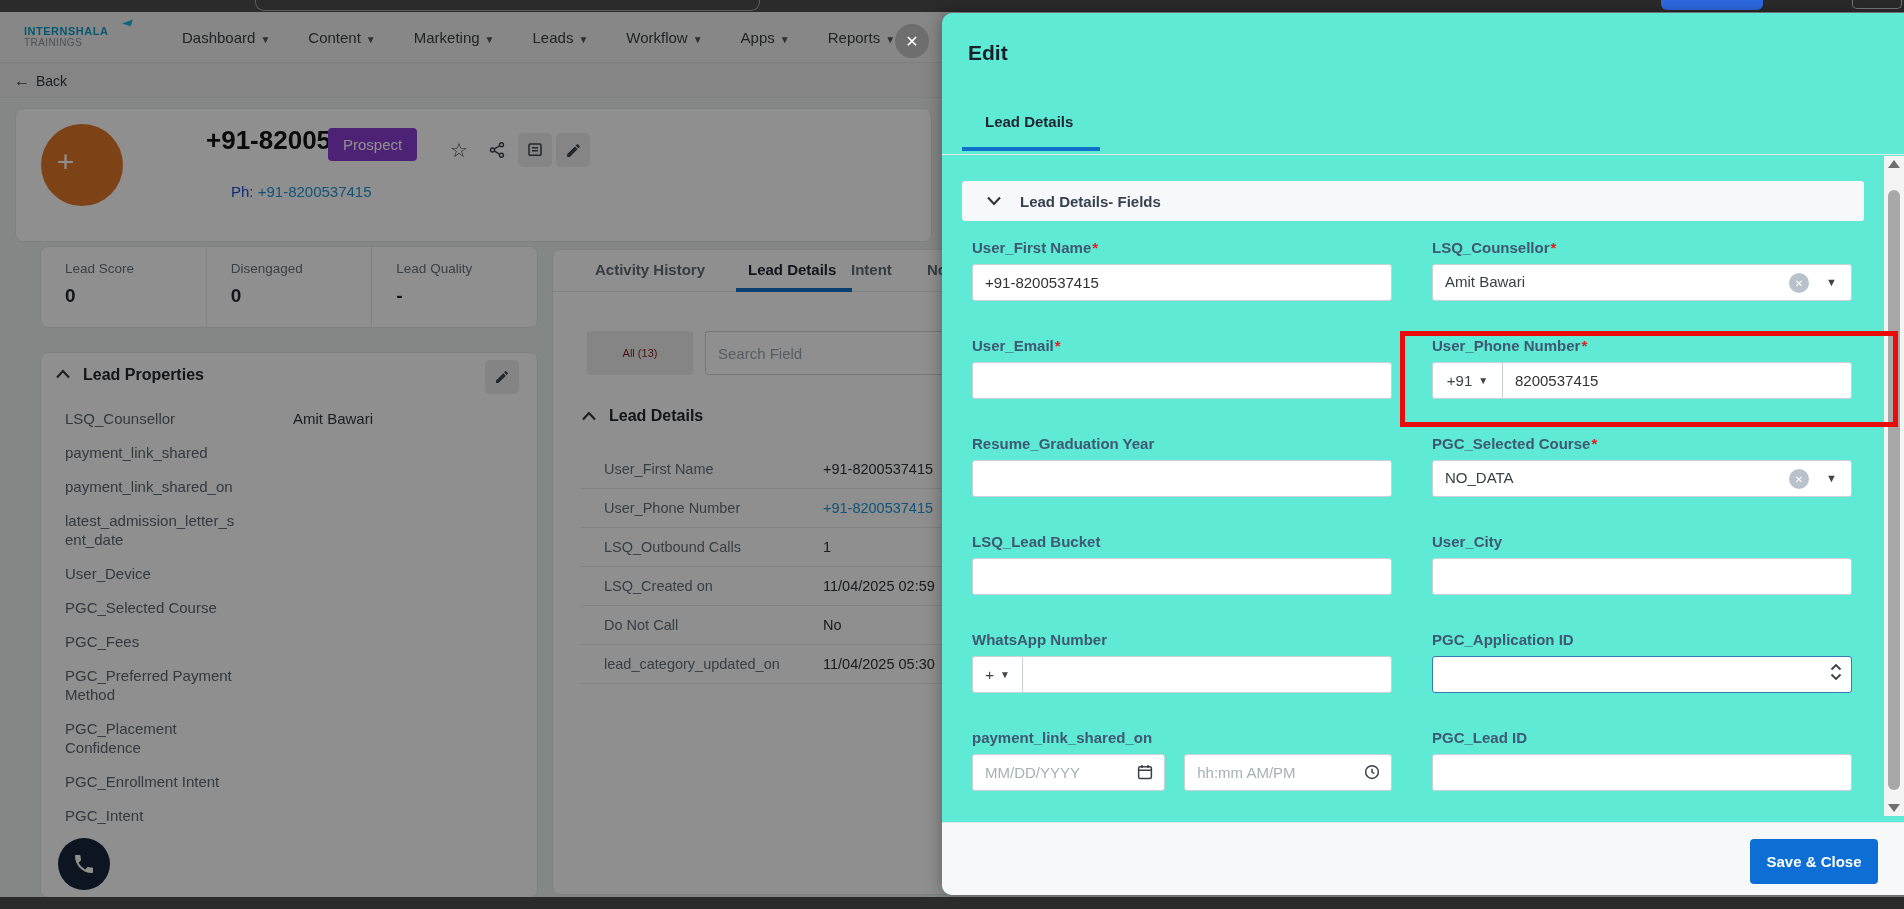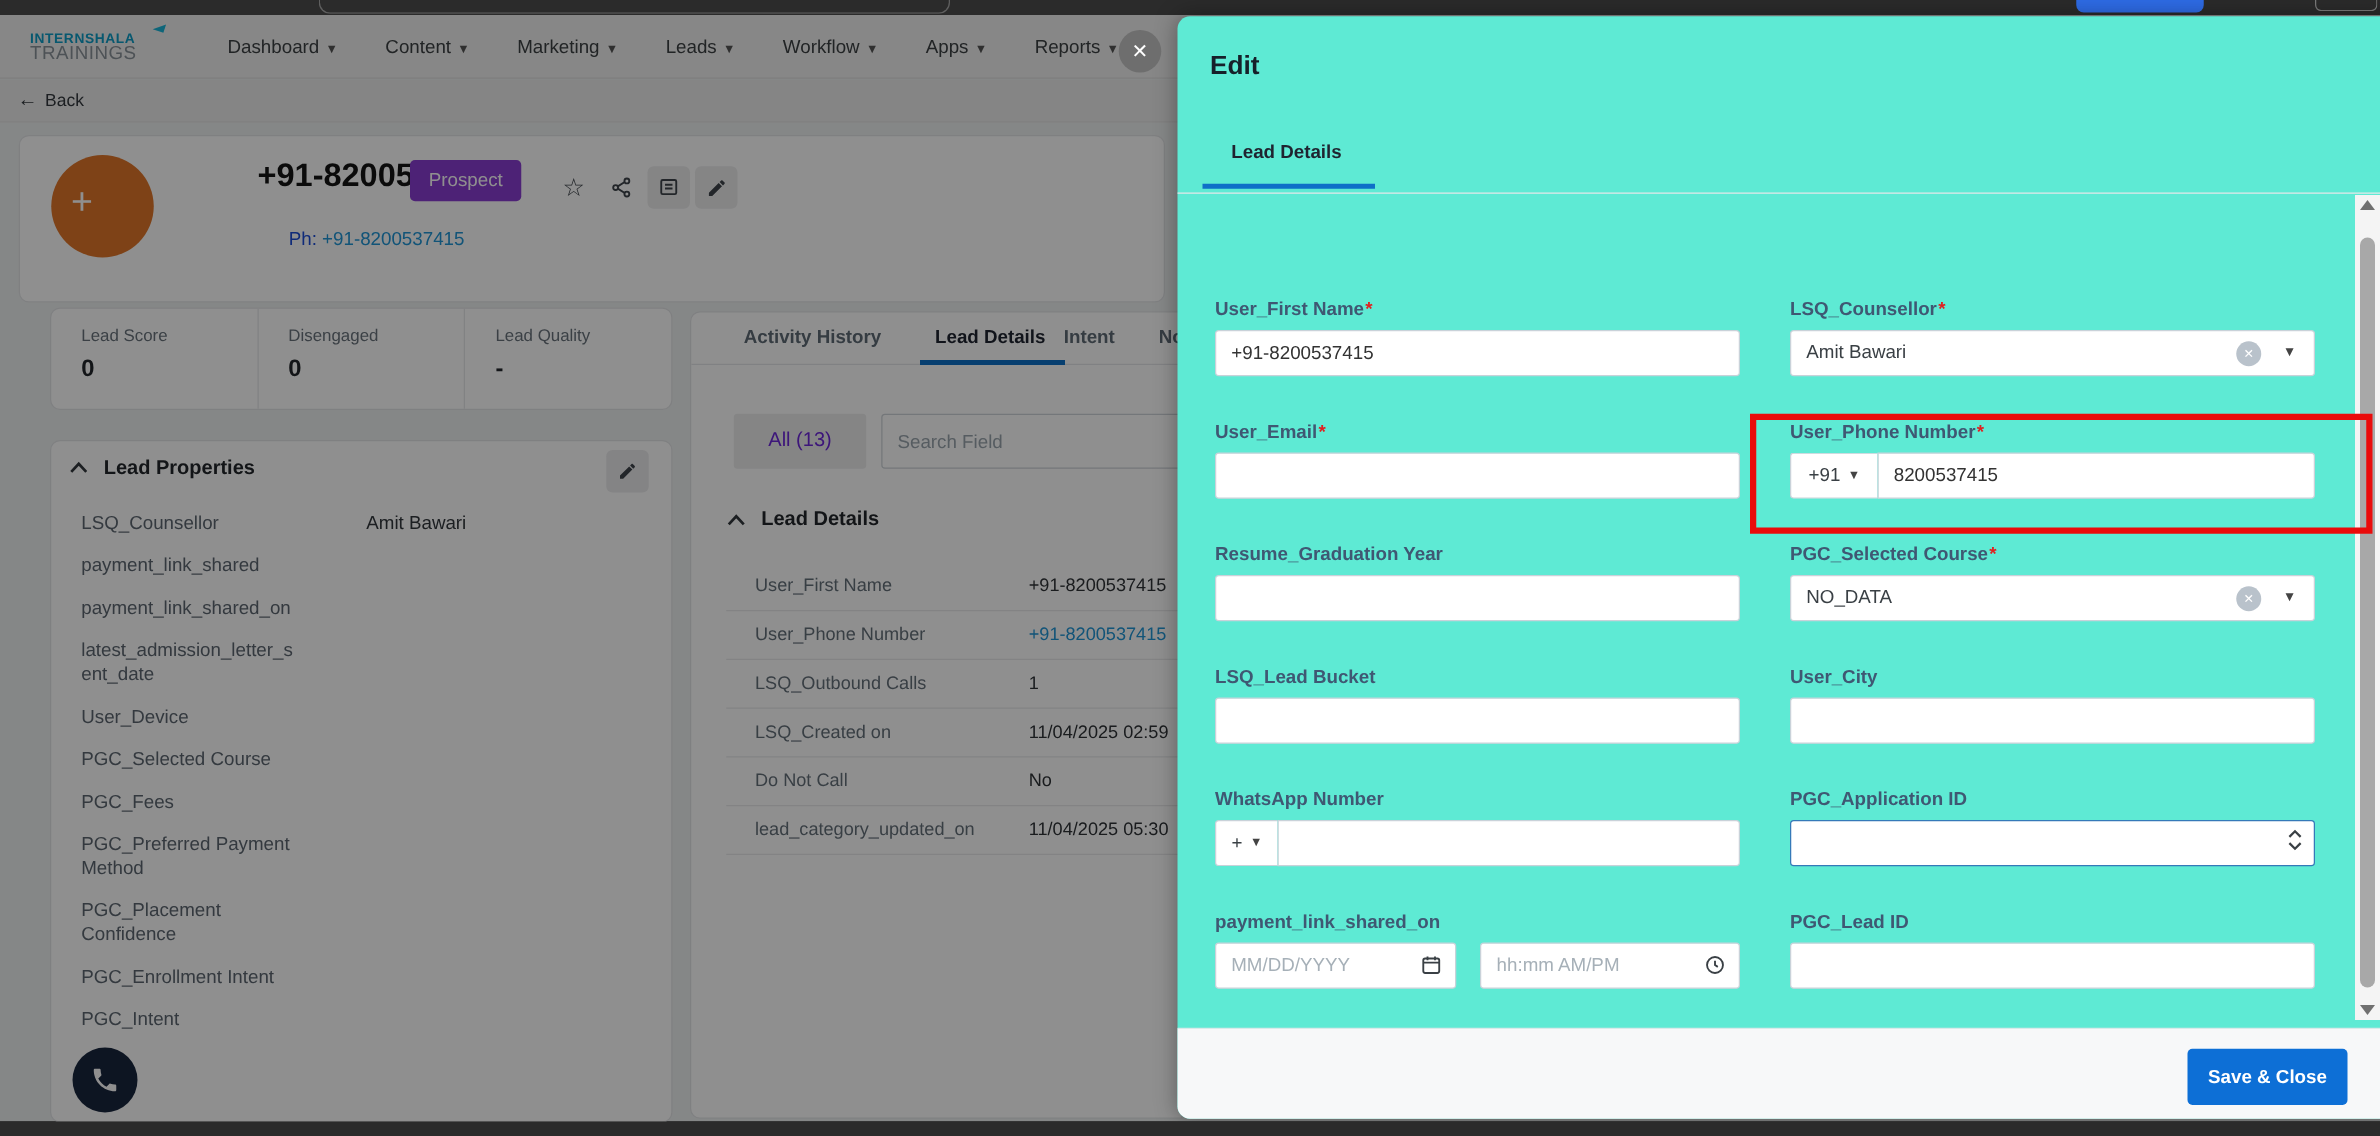--- a/index.html
+++ b/index.html
@@ -24,7 +24,7 @@
             border-bottom:1px solid #e0e0e0; display:flex; align-items:center; }
   .logo { margin-left:24px; width:130px; line-height:11px; position:relative; }
   .logo .l1 { font-size:11px; font-weight:bold; letter-spacing:.5px; color:#0e9dc7; }
-  .logo .l2 { font-size:15px; color:#8a9299; letter-spacing:.4px; }
+  .logo .l2 { font-size:10px; color:#8a9299; letter-spacing:.4px; }
   .plane { position:absolute; right:22px; top:-8px; width:0; height:0;
            border-left:9px solid transparent; border-bottom:7px solid #19b5d8; transform:rotate(18deg); }
   .nav-items { display:flex; margin-left:28px; gap:38px; }

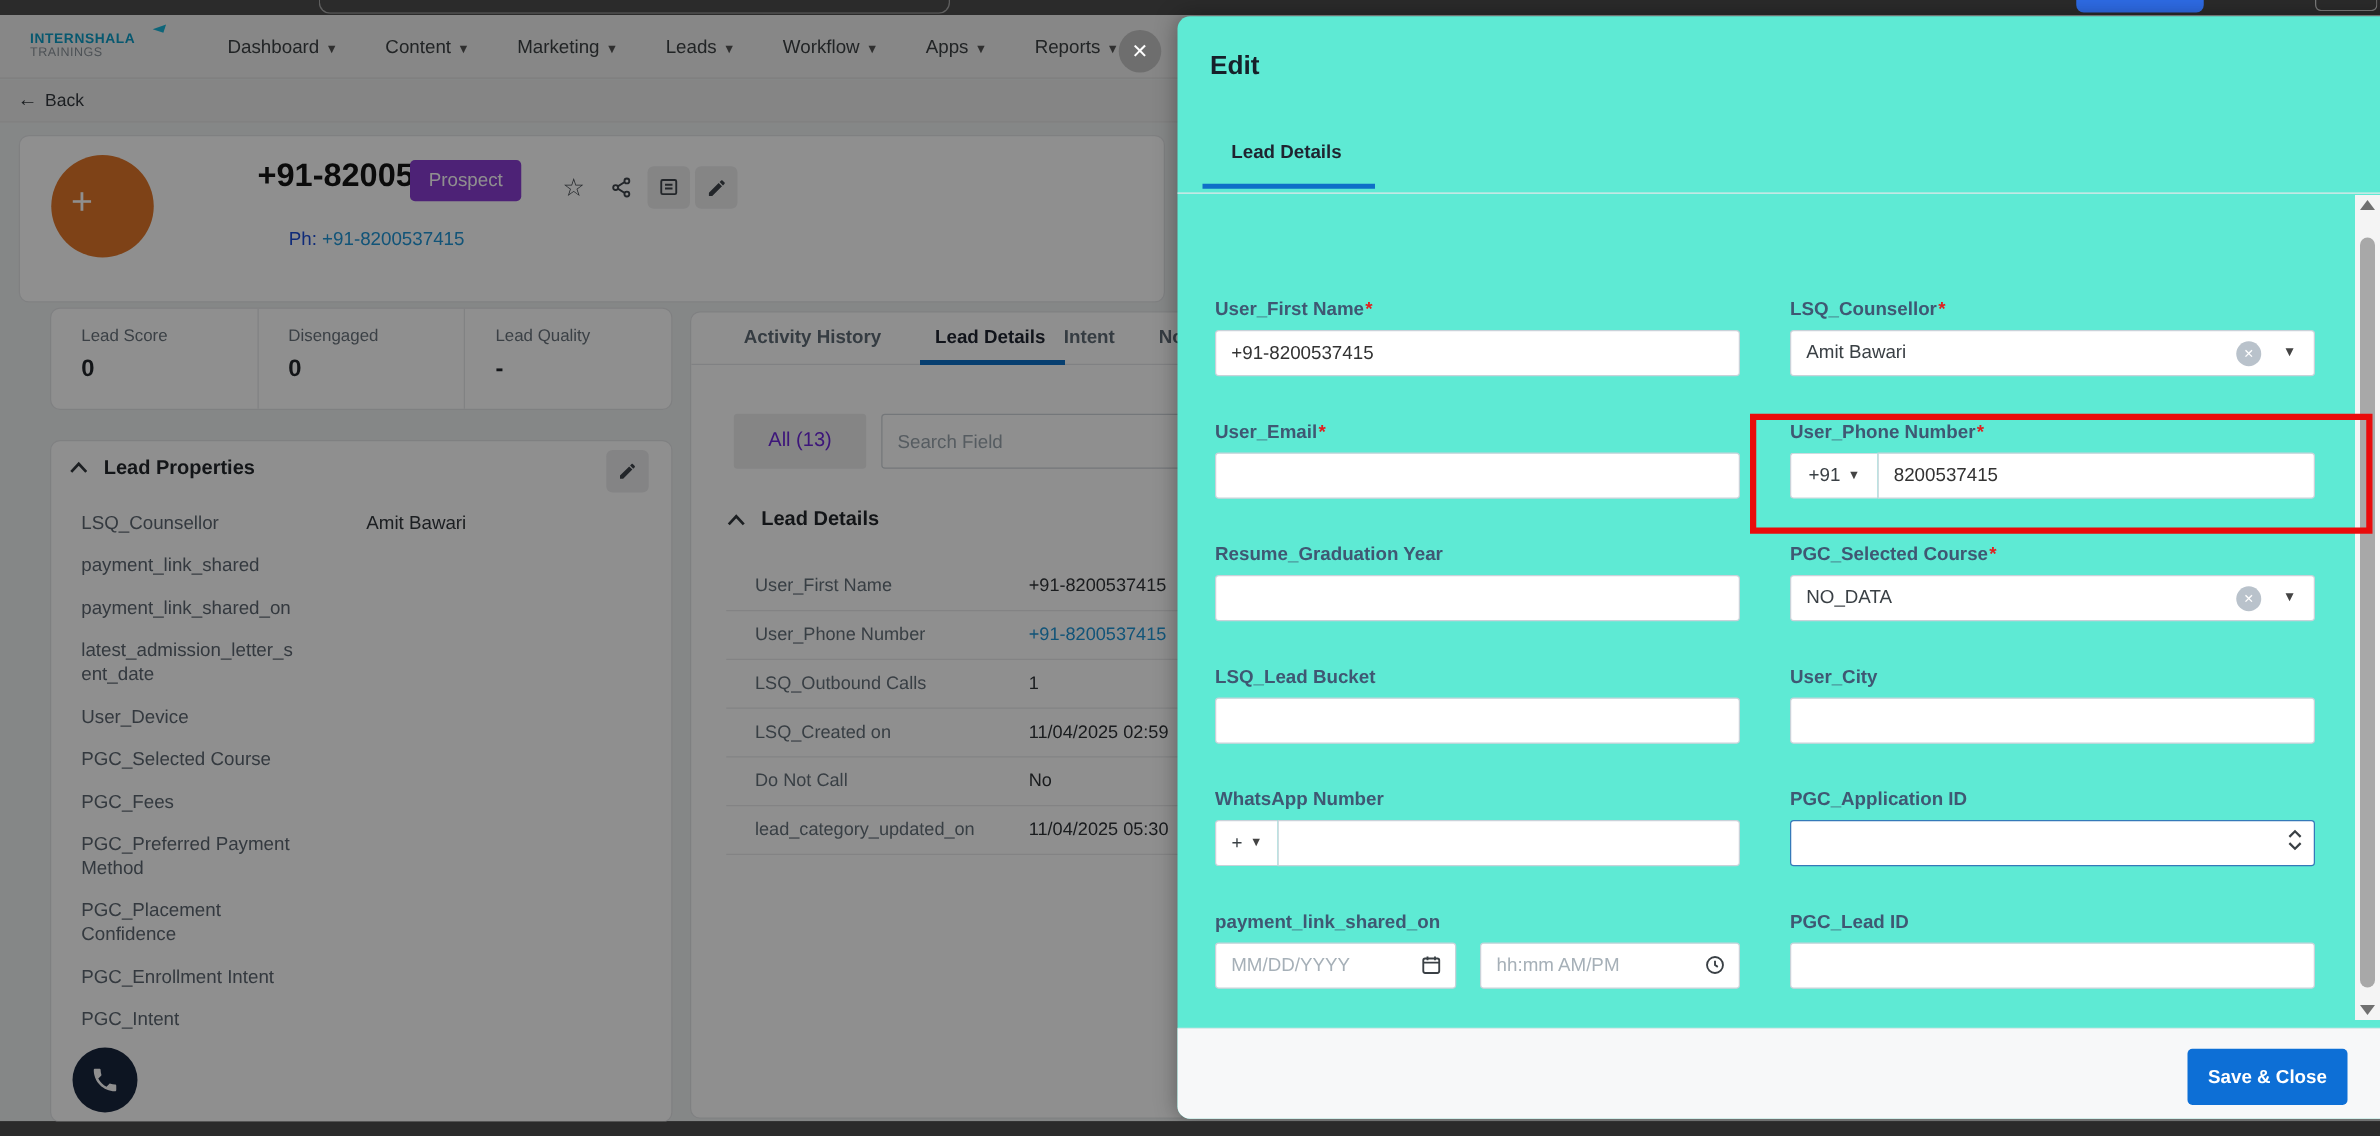--- a/index.html
+++ b/index.html
@@ -383,6 +383,14 @@
     <div class="panel-tab-underline"></div>
     <div class="panel-divider"></div>
 
+    <div class="section-head">
+      <span class="chev">
+        <svg width="16" height="10" viewBox="0 0 16 10" fill="none" stroke="#33383d" stroke-width="2.2">
+            <path d="M2 1.5L8 8l6-6.5"></path>
+          </svg>
+      </span>
+      <span class="sec-title">Lead Details- Fields</span>
+    </div>
 
     <div class="fields">
 

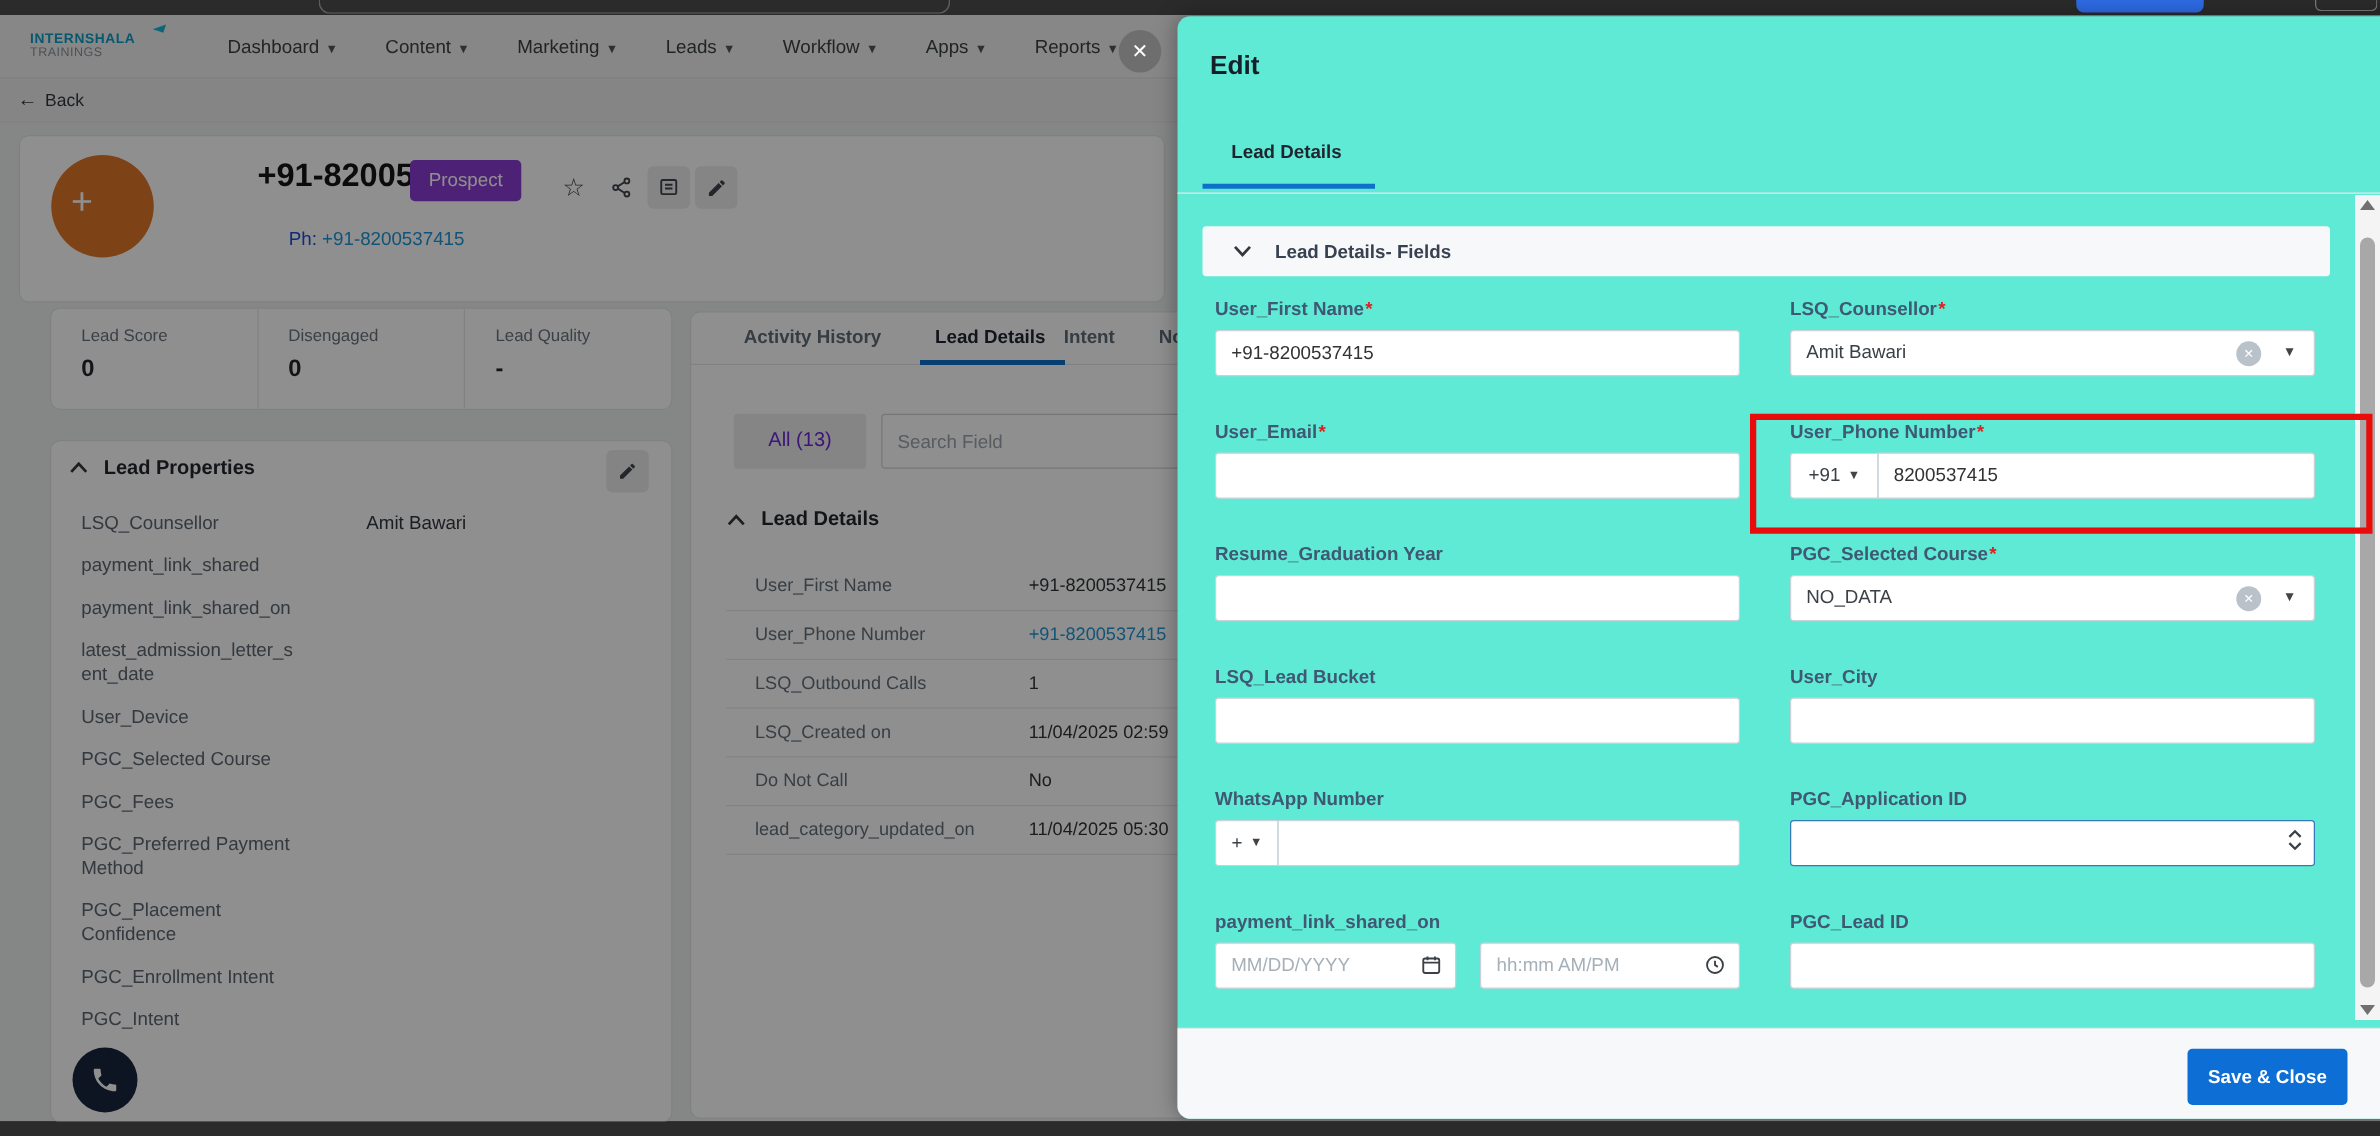--- a/index.html
+++ b/index.html
@@ -79,7 +79,7 @@
   .tab.active { color:#1f2430; }
   .tab-underline { position:absolute; left:183px; top:38px; width:116px; height:4px; background:#0e70c8; }
   .chip { position:absolute; left:34px; top:81px; width:106px; height:44px; background:#ededee;
-          border-radius:3px; font-size:16px; color:#6d28d9; display:flex; align-items:center; justify-content:center; cursor:pointer; }
+          border-radius:3px; font-size:11px; color:#7f1d1d; display:flex; align-items:center; justify-content:center; cursor:pointer; }
   .search-box { position:absolute; left:152px; top:81px; width:260px; height:44px; border:1px solid #cfd4d9;
                 border-radius:3px; font-size:15px; color:#333; padding:0 12px; outline:none; background:#fff; }
   .search-box::placeholder { color:#9aa5ad; }

